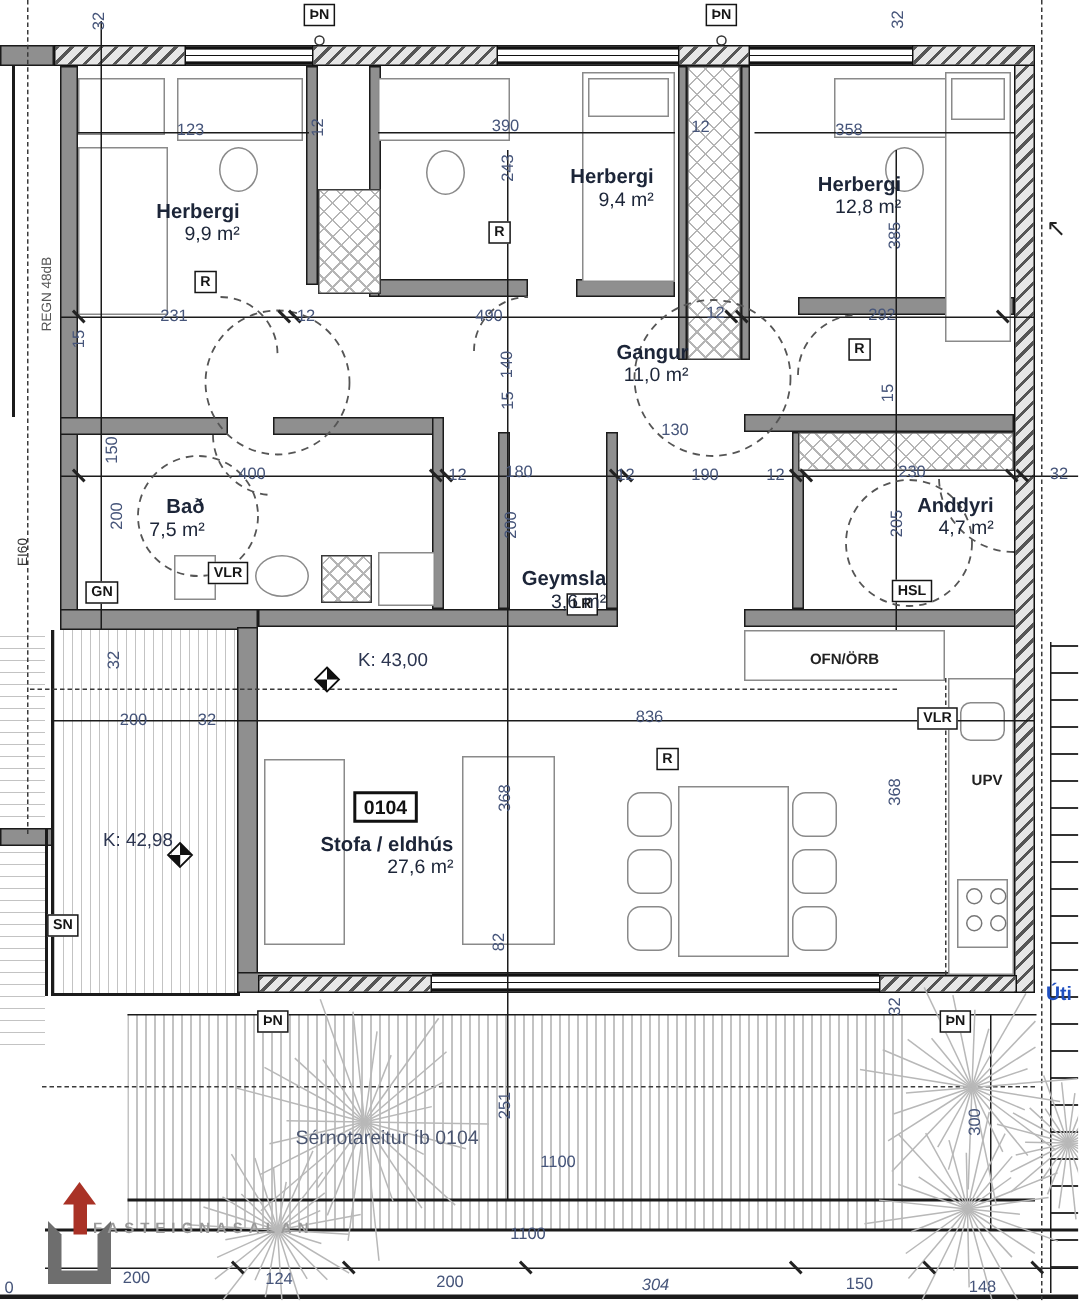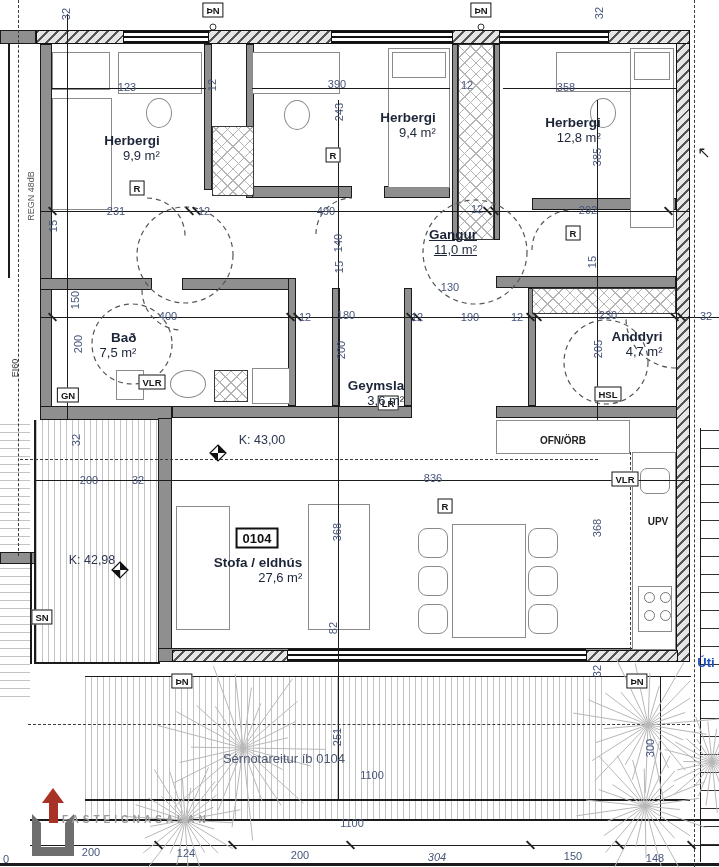--- a/index.html
+++ b/index.html
@@ -406,7 +406,7 @@
         <div class="nm">Herbergi</div>
         <div class="ar">12,8 m²</div>
       </div>
-      <div class="room" style="left: 453px; top: 242px; text-decoration: underline;">
+      <div class="room" style="left: 435px; top: 242px;">
         <div class="nm">Gangur</div>
         <div class="ar">11,0 m²</div>
       </div>

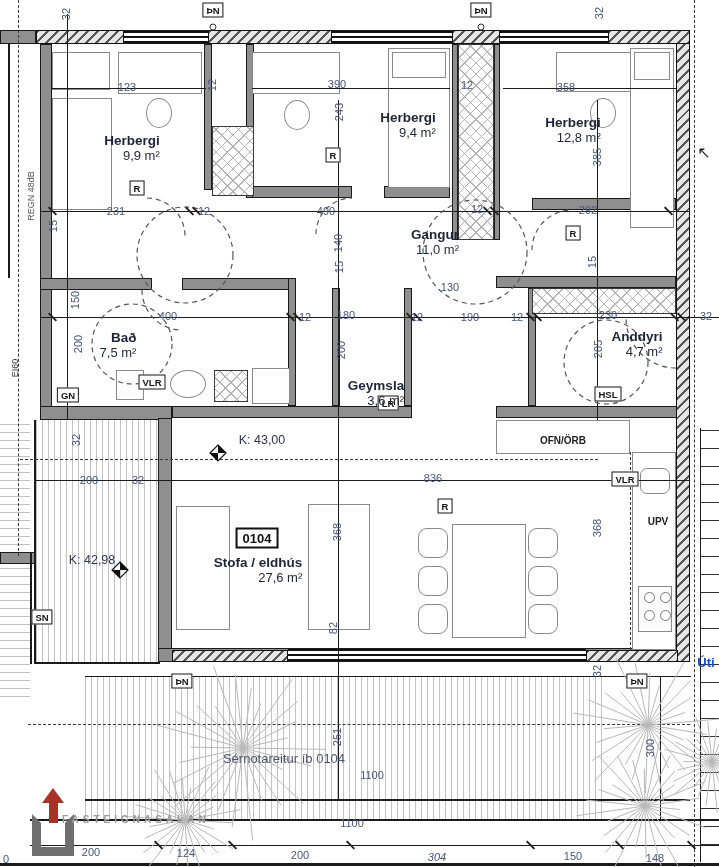--- a/index.html
+++ b/index.html
@@ -389,7 +389,7 @@
       <div class="txt" style="left: 563px; top: 440px; font-size: 10px; color: rgb(34, 34, 34); font-weight: bold;">OFN/ÖRB</div>
       <div class="txt" style="left: 658px; top: 521px; font-size: 10px; color: rgb(34, 34, 34); font-weight: bold;">UPV</div>
       <div class="txt" style="left: 706px; top: 662px; font-size: 13px; color: rgb(31, 79, 192); font-weight: bold;">Úti</div>
-      <div class="txt" style="left: 284px; top: 758px; font-size: 13px; color: rgb(74, 85, 112);">Sérnotareitur íb 0104</div>
+      <div class="txt" style="left: 258px; top: 758px; font-size: 13px; color: rgb(74, 85, 112);">Sérnotareitur íb 0104</div>
       <div class="txt rot" style="left: 31px; top: 196px; font-size: 9px; color: rgb(85, 85, 85);">REGN 48dB</div>
       <div class="txt rot" style="left: 15px; top: 368px; font-size: 9px; color: rgb(51, 51, 51);">EI60</div>
       <div class="lvl" style="left: 262px; top: 440px;">K: 43,00</div>

